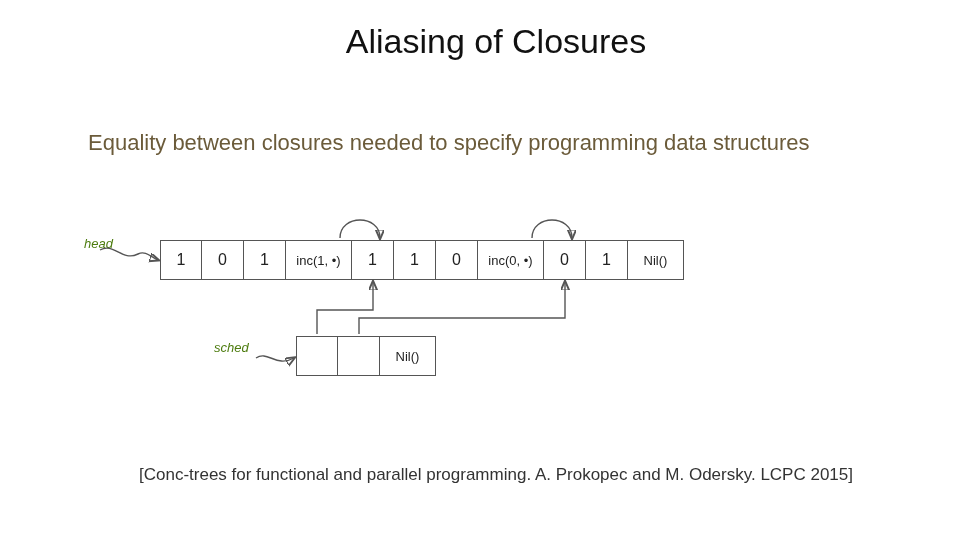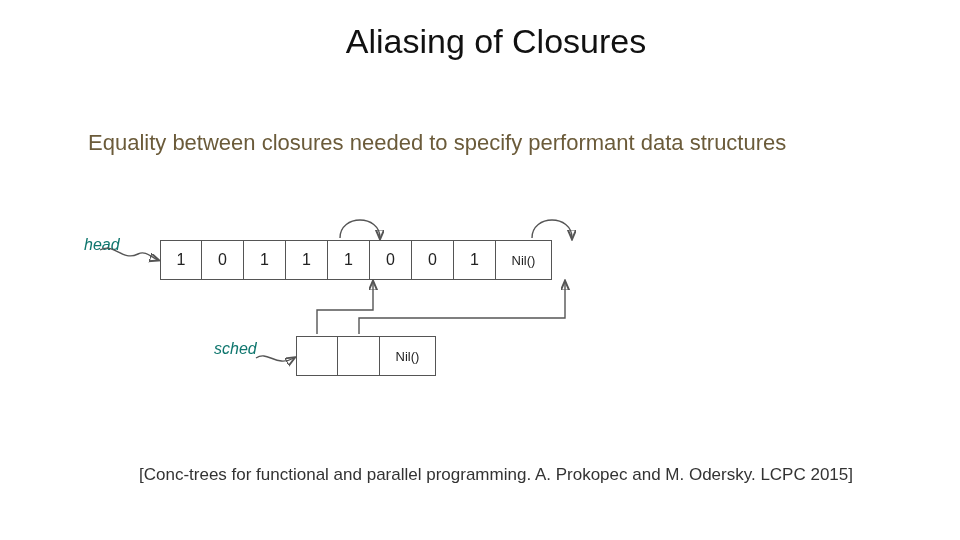--- a/index.html
+++ b/index.html
@@ -22,7 +22,7 @@
 
 <div class="slide">
   <div class="title">Aliasing of Closures</div>
-  <div class="subtitle">Equality between closures needed to specify performant data structures</div>
+  <div class="subtitle">Equality between closures needed to specify programming data structures</div>
 
   <div class="diagram">
     <div class="lbl" style="left:4px;top:26px;">head</div>

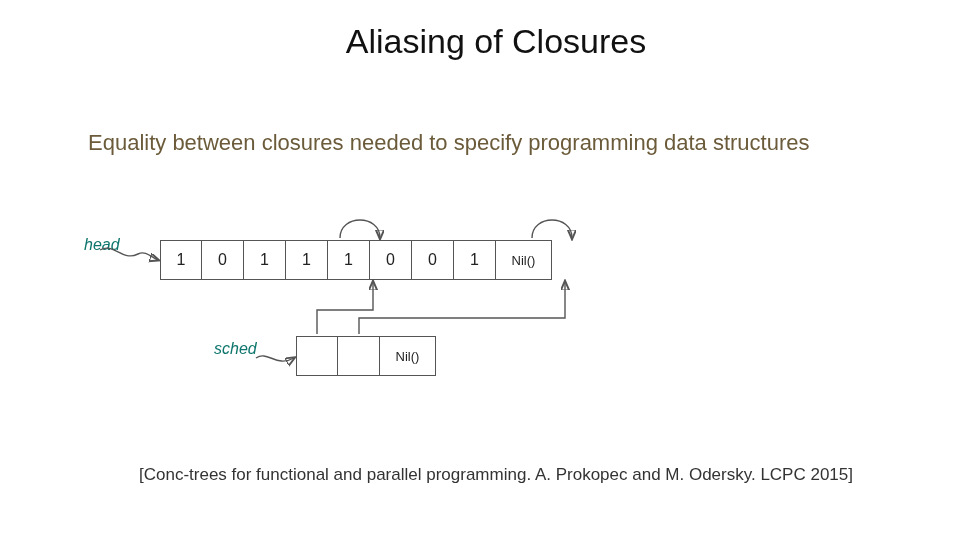--- a/index.html
+++ b/index.html
@@ -12,7 +12,7 @@
   .cell{height:40px;display:flex;align-items:center;justify-content:center;border:1px solid #555;box-sizing:border-box;font-size:14px;background:#fff;}
   .cell.num{width:42px;font-size:16px;}
   .cell.fn{font-size:13px;padding:0 6px;}
-  .lbl{position:absolute;font-style:italic;font-size:16px;color:#0f766e;}
+  .lbl{position:absolute;font-style:italic;font-size:13px;color:#4d7c0f;}
   svg.arrows{position:absolute;left:0;top:0;width:820px;height:200px;overflow:visible;}
   svg.arrows path,svg.arrows line{stroke:#555;stroke-width:1.4;fill:none;}
   .arrowhead{fill:#555;}

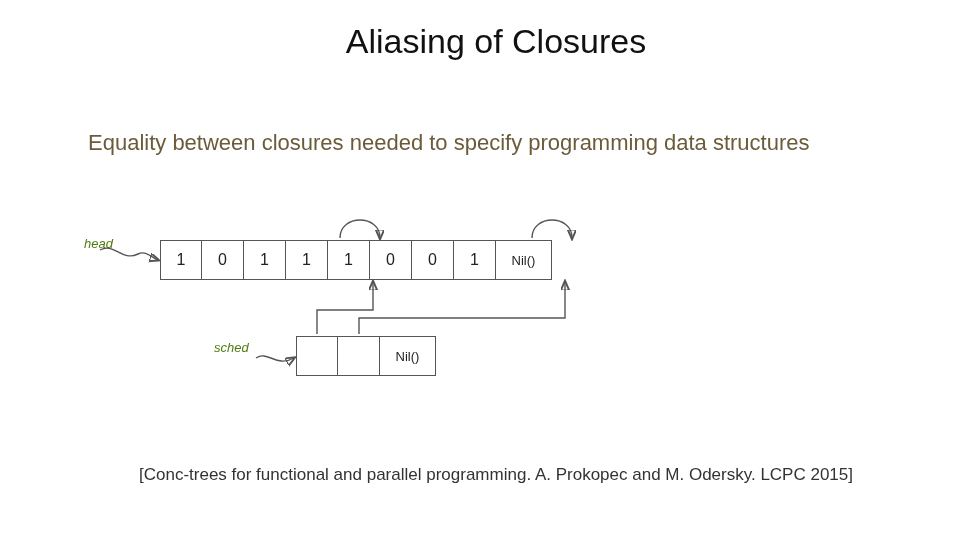--- a/index.html
+++ b/index.html
@@ -32,6 +32,7 @@
         <div class="cell num" style="width: 42px;">1</div>
         <div class="cell num" style="width: 42px; border-left: none;">0</div>
         <div class="cell num" style="width: 42px; border-left: none;">1</div>
+        <div class="cell fn" style="width: 66px; border-left: none;">inc(1, •)</div>
         <div class="cell num" style="width: 42px; border-left: none;">1</div>
         <div class="cell num" style="width: 42px; border-left: none;">1</div>
         <div class="cell num" style="width: 42px; border-left: none;">0</div>

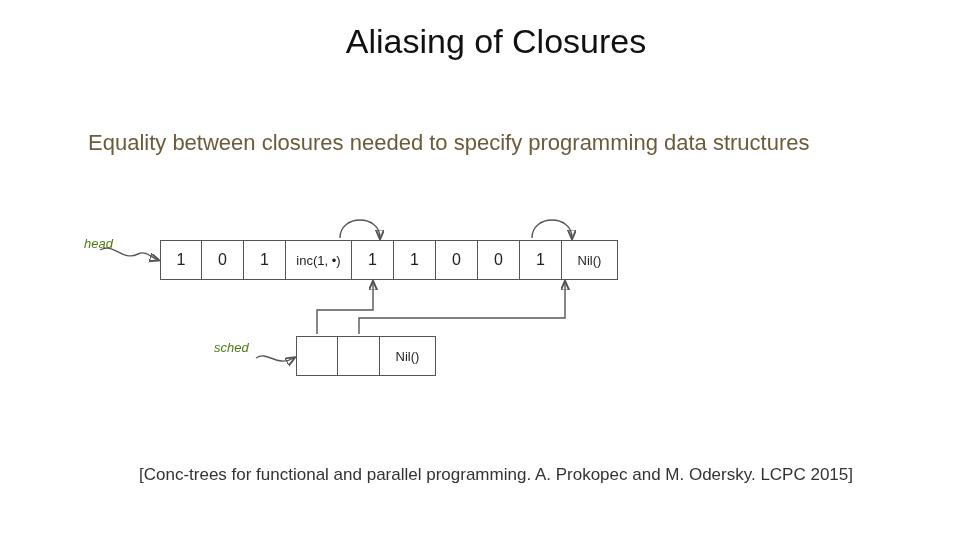--- a/index.html
+++ b/index.html
@@ -36,6 +36,7 @@
         <div class="cell num" style="width: 42px; border-left: none;">1</div>
         <div class="cell num" style="width: 42px; border-left: none;">1</div>
         <div class="cell num" style="width: 42px; border-left: none;">0</div>
+        <div class="cell fn" style="width: 66px; border-left: none;">inc(0, •)</div>
         <div class="cell num" style="width: 42px; border-left: none;">0</div>
         <div class="cell num" style="width: 42px; border-left: none;">1</div>
         <div class="cell fn" style="width: 56px; border-left: none;">Nil()</div>

